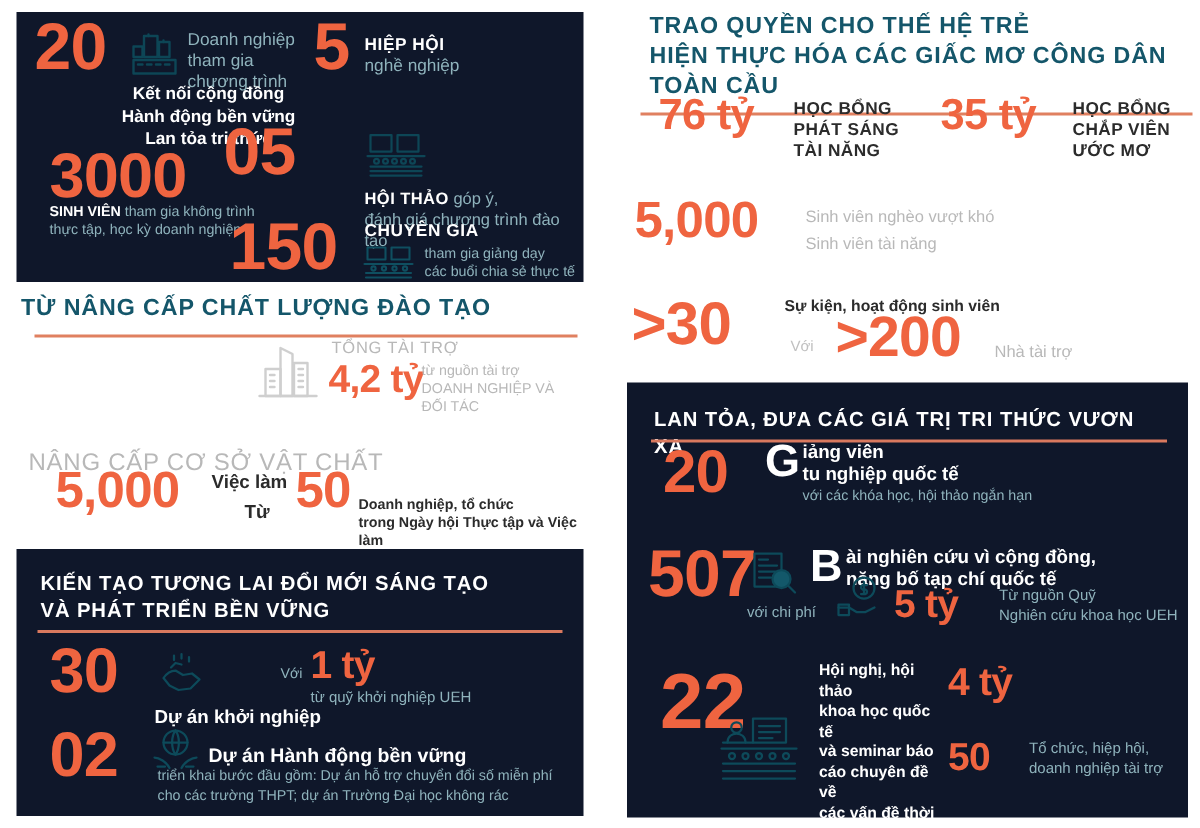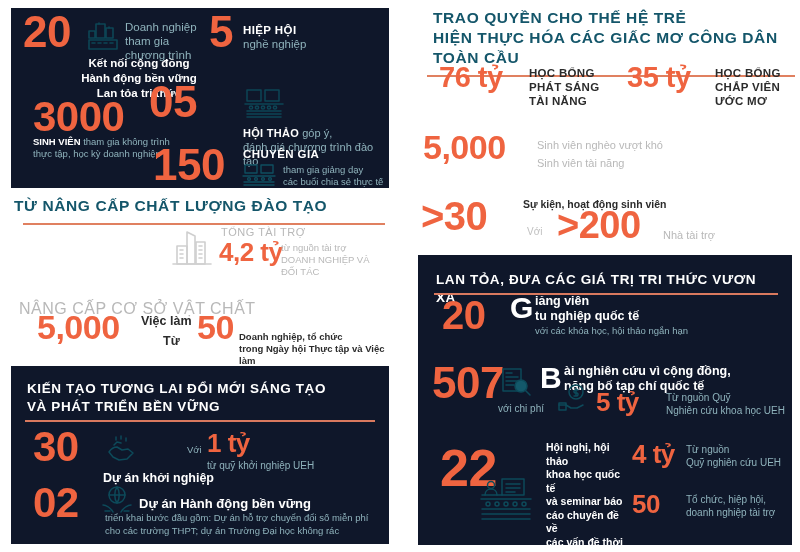--- a/index.html
+++ b/index.html
@@ -348,10 +348,6 @@
         </div>
 
         <div class="abs num" style="left:214px;top:188px;font-size:26px;">4 tỷ</div>
-        <div class="abs" style="left:268px;top:188px;font-size:10px;line-height:13px;color:#8fb3bc;">
-          <div>Từ nguồn</div>
-          <div>Quỹ nghiên cứu UEH</div>
-        </div>
 
         <div class="abs num" style="left:214px;top:238px;font-size:26px;">50</div>
         <div class="abs" style="left:268px;top:238px;font-size:10px;line-height:13px;color:#8fb3bc;">

